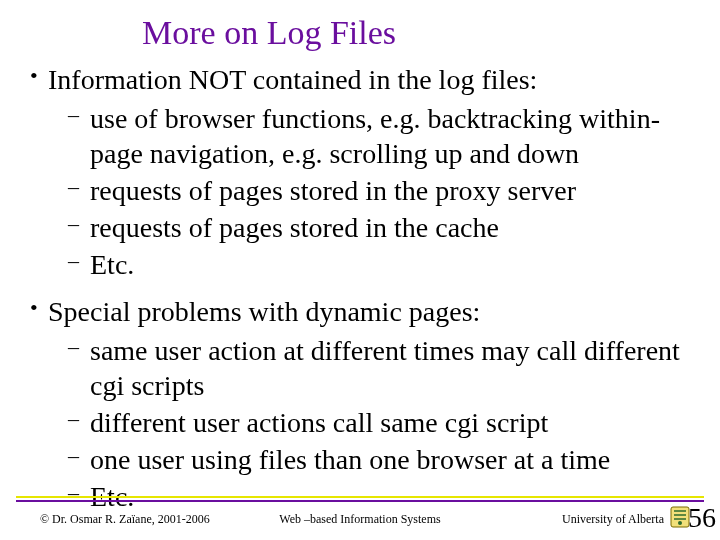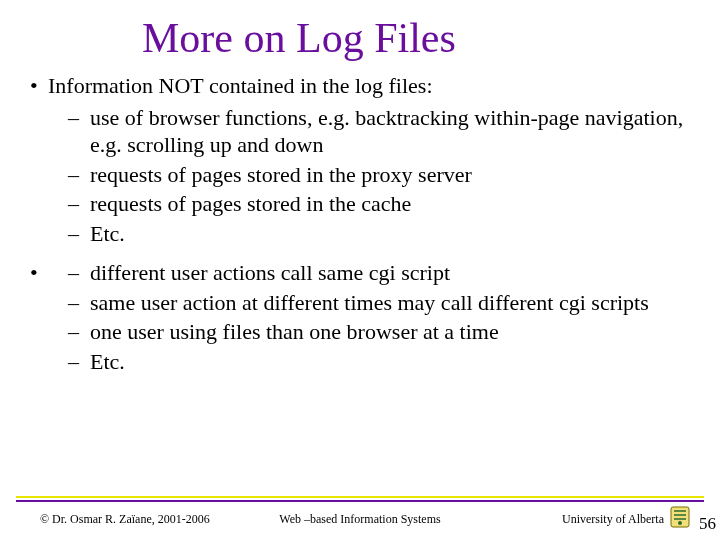--- a/index.html
+++ b/index.html
@@ -20,7 +20,7 @@
   }
   .title {
     color: #6a0e9e;
-    font-size: 42px;
+    font-size: 34px;
     font-weight: 400;
     text-align: left;
     padding: 14px 0 6px 142px;

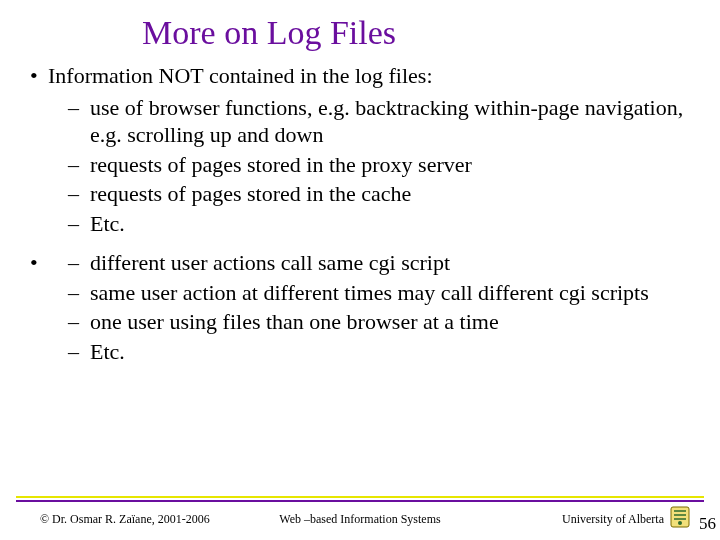--- a/index.html
+++ b/index.html
@@ -28,7 +28,7 @@
   }
   .content {
     padding: 4px 14px 0 28px;
-    font-size: 22px;
+    font-size: 28px;
     line-height: 1.25;
   }
   ul.top {

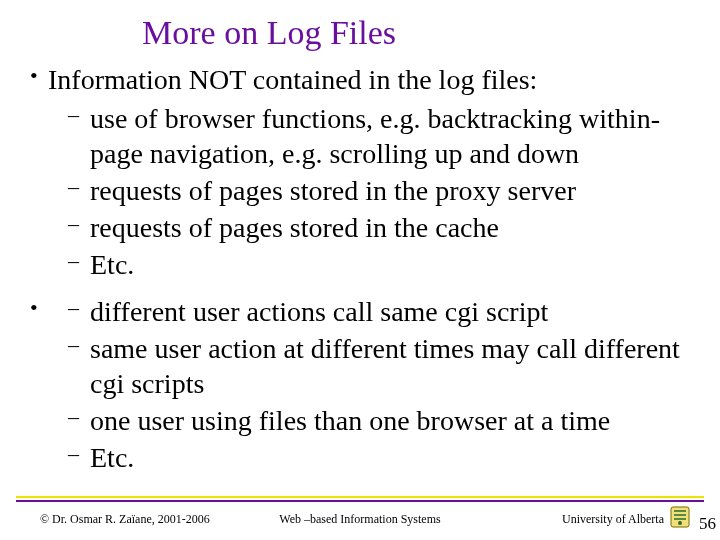--- a/index.html
+++ b/index.html
@@ -136,6 +136,7 @@
         </ul>
       </li>
       <li>
+        <span>Special problems with dynamic pages:</span>
         <ul class="sub">
           <li><span>different user actions call same cgi script</span></li>
           <li><span>same user action at different times may call different cgi scripts</span></li>

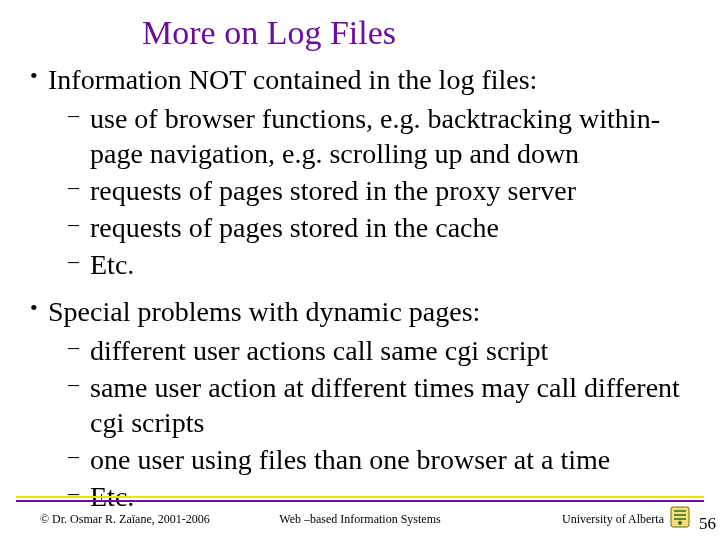--- a/index.html
+++ b/index.html
@@ -138,8 +138,8 @@
       <li>
         <span>Special problems with dynamic pages:</span>
         <ul class="sub">
+          <li><span>same user action at different times may call different cgi scripts</span></li>
           <li><span>different user actions call same cgi script</span></li>
-          <li><span>same user action at different times may call different cgi scripts</span></li>
           <li><span>one user using files than one browser at a time</span></li>
           <li><span>Etc.</span></li>
         </ul>

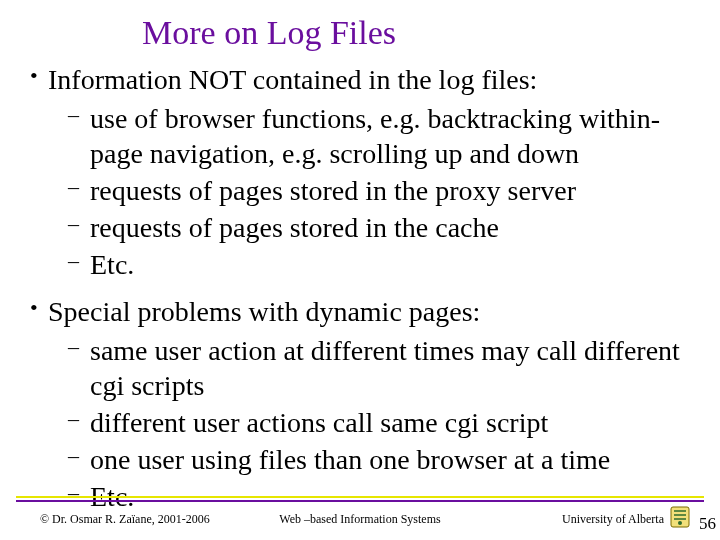--- a/index.html
+++ b/index.html
@@ -114,7 +114,7 @@
     position: absolute;
     right: 4px;
     bottom: -2px;
-    font-size: 17px;
+    font-size: 28px;
   }
 </style>
 </head>

